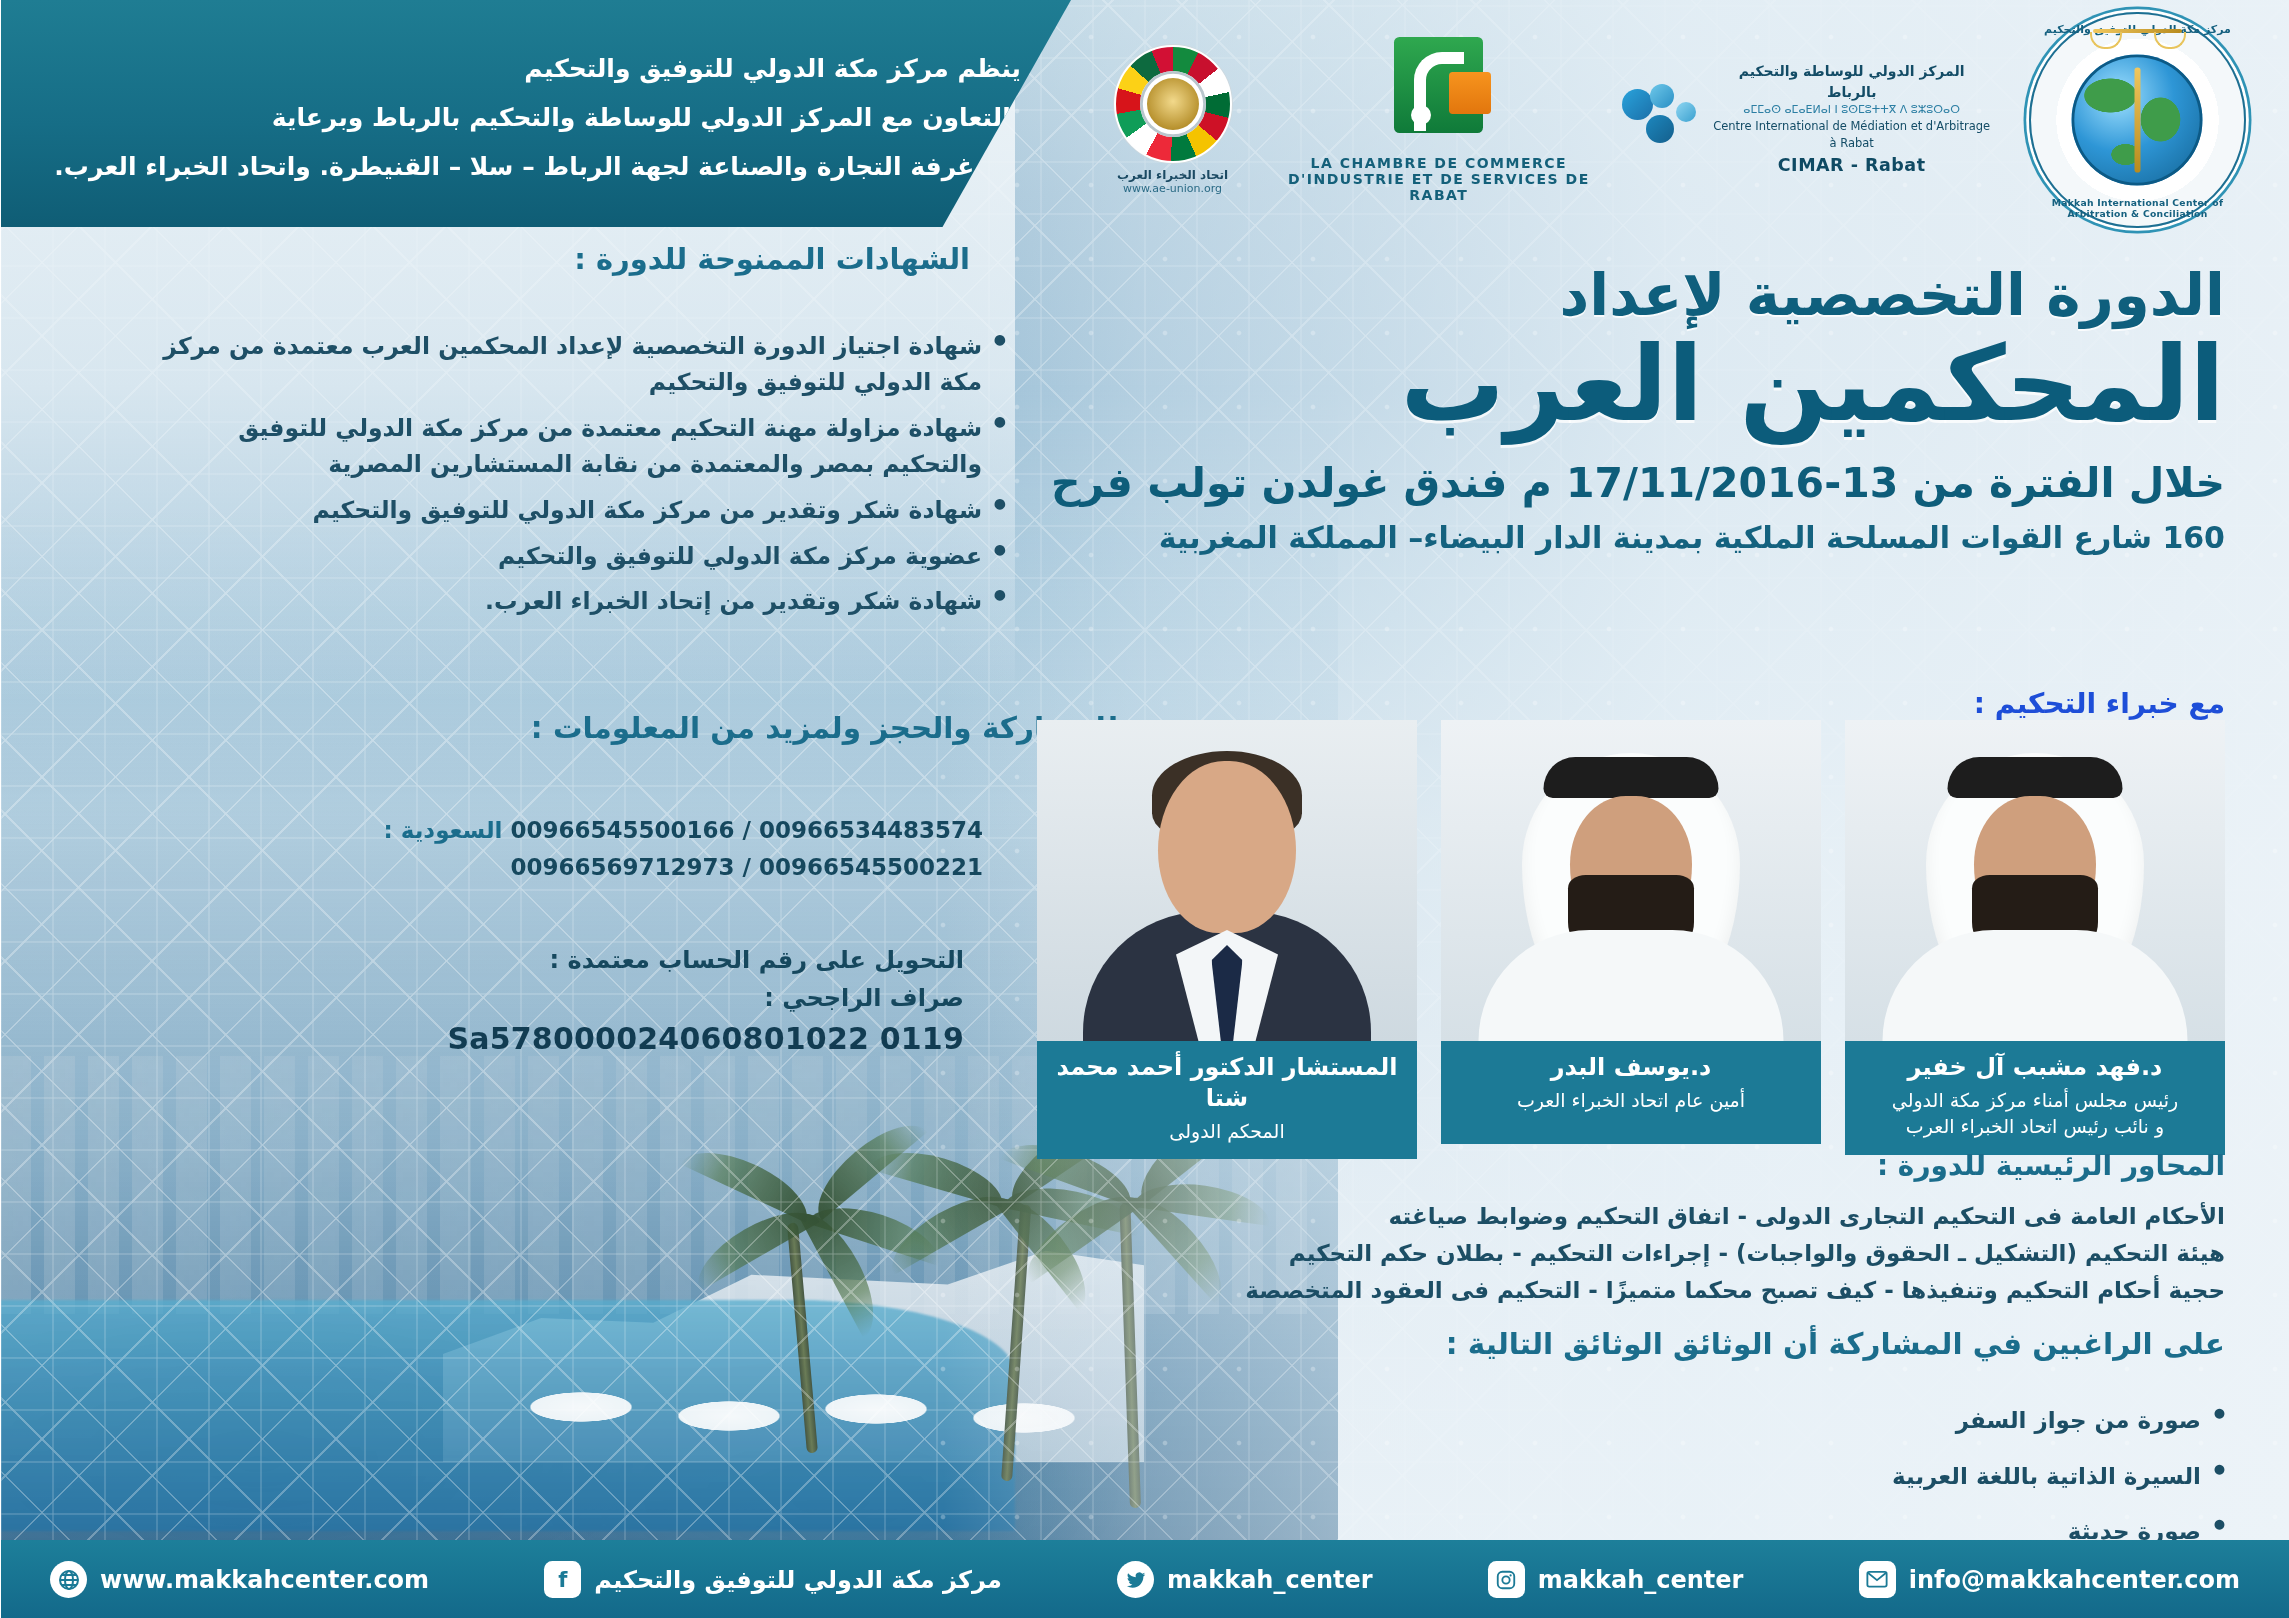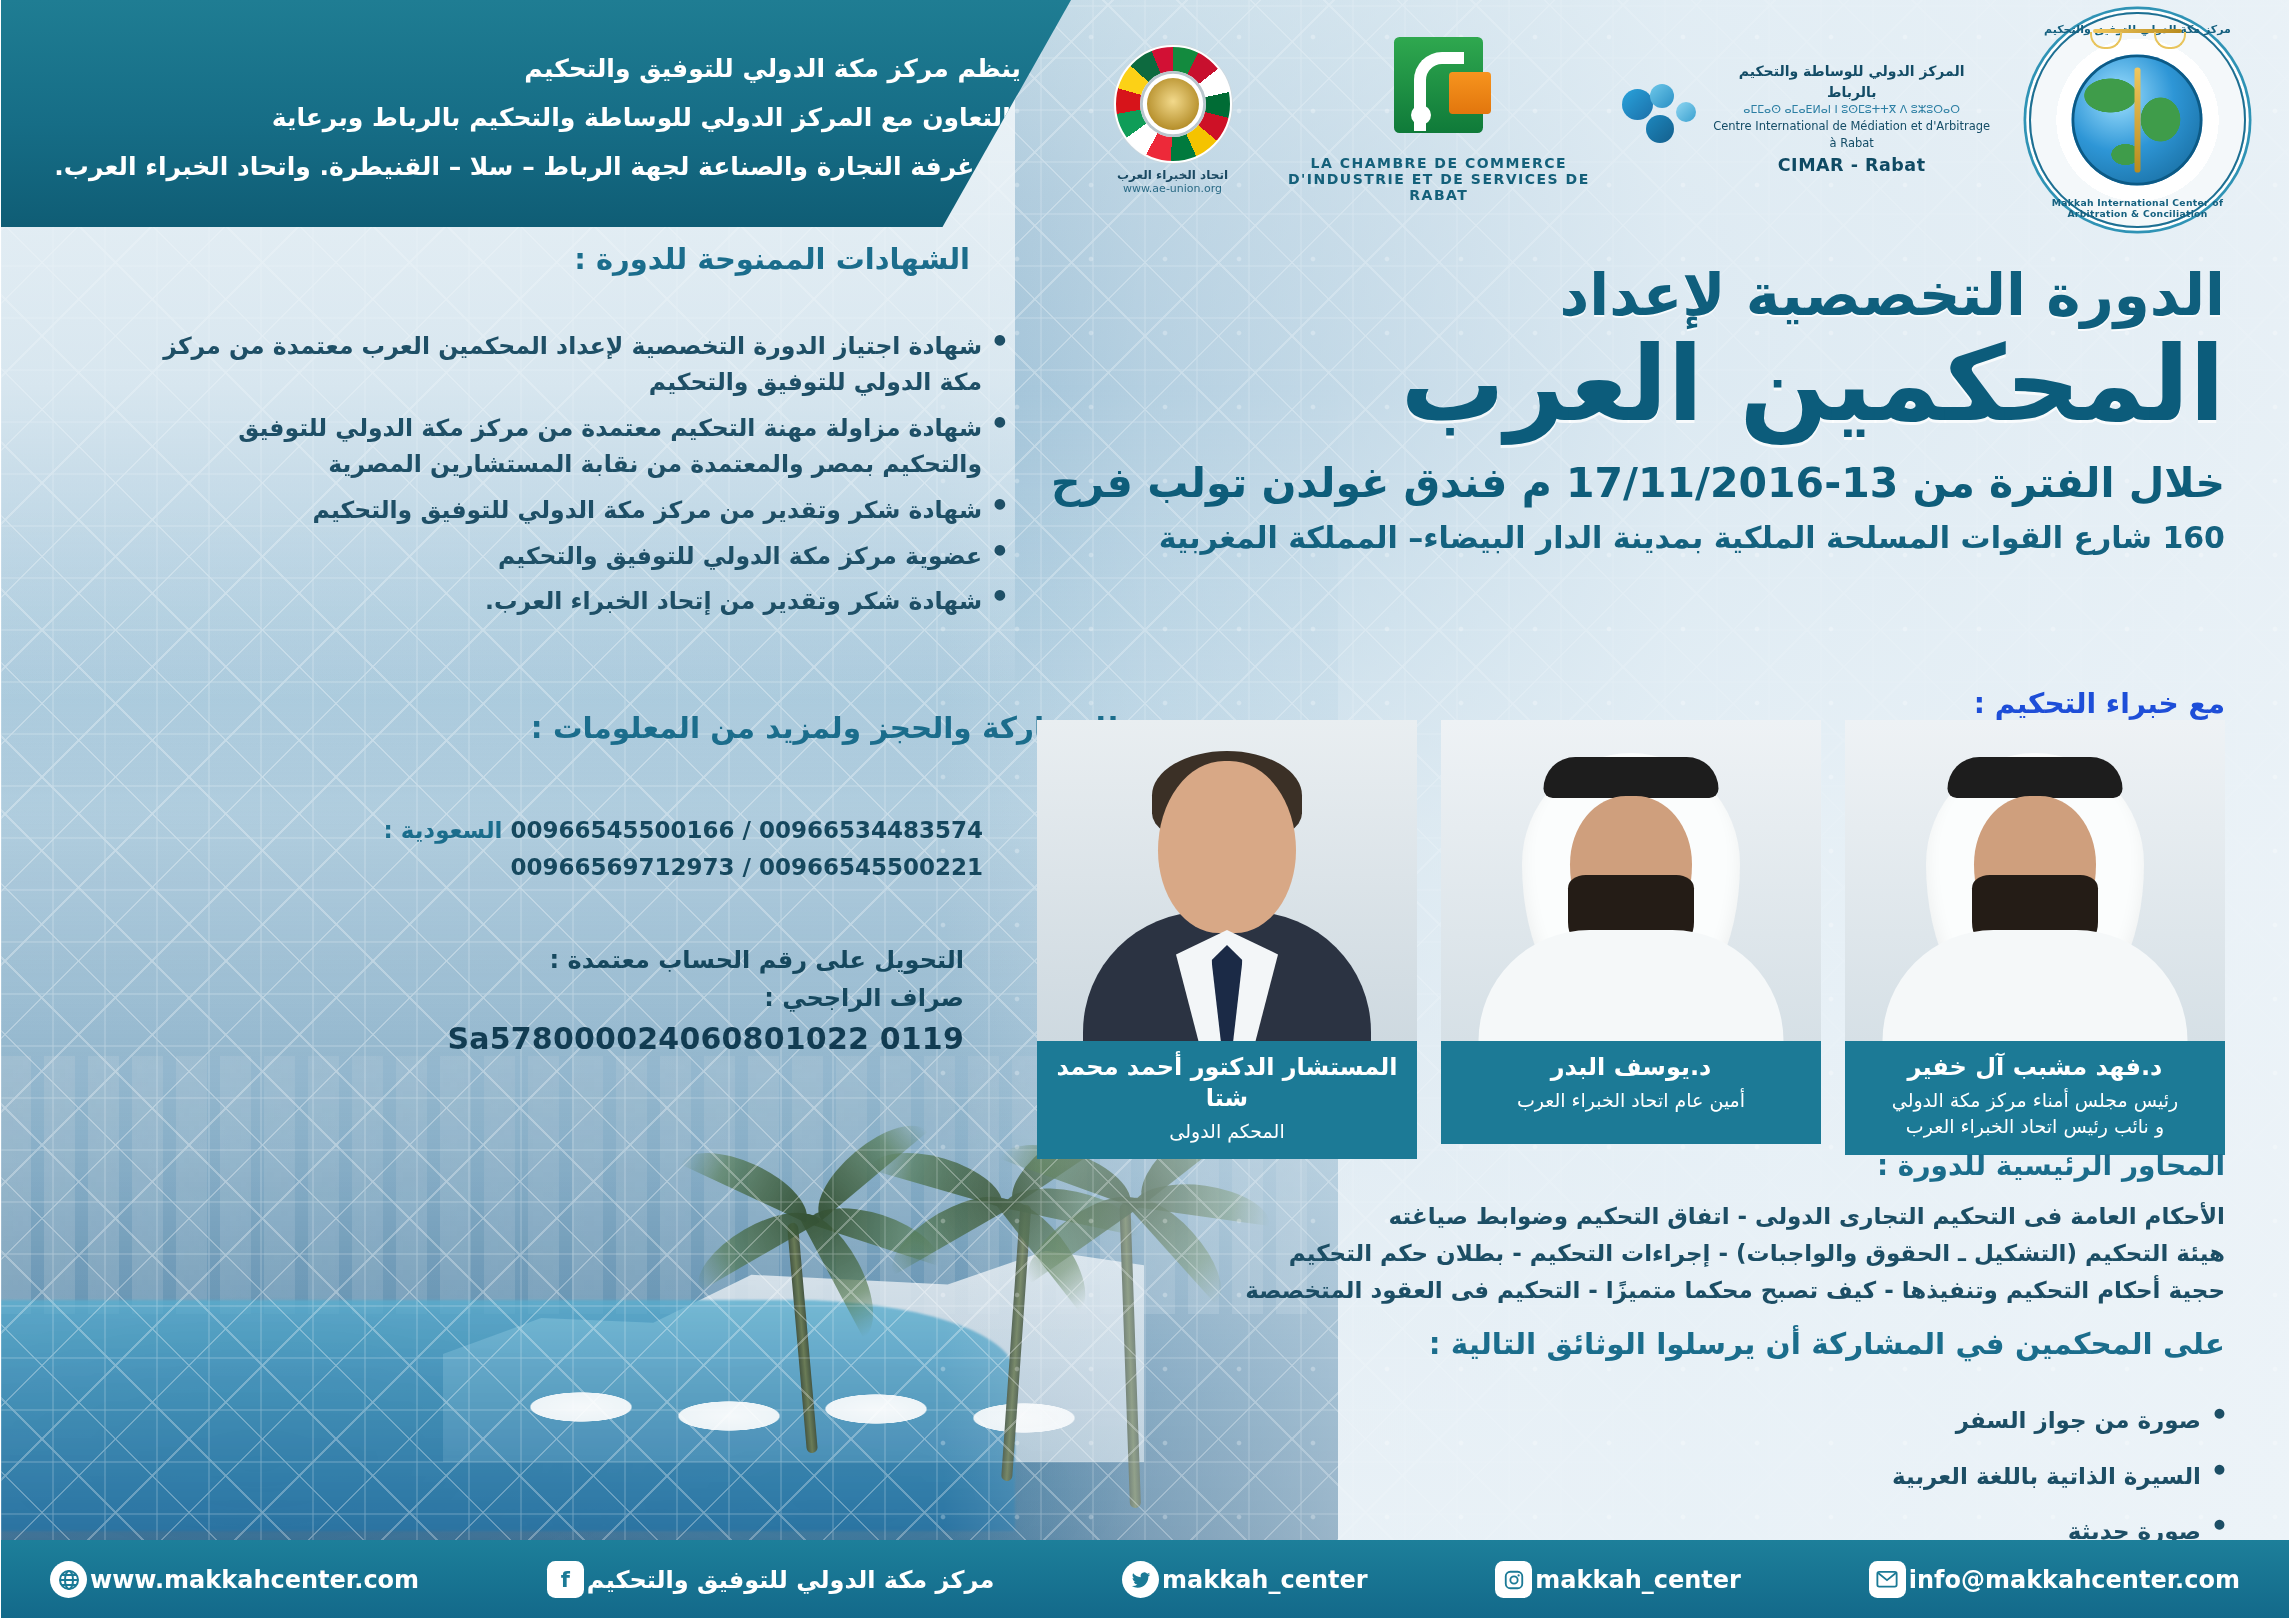--- a/index.html
+++ b/index.html
@@ -604,7 +604,7 @@
     <div>حجية أحكام التحكيم وتنفيذها - كيف تصبح محكما متميزًا - التحكيم فى العقود المتخصصة</div>
   </div>
 
-  <div class="docs-head">على المحكمين في المشاركة أن يرسلوا الوثائق التالية  :</div>
+  <div class="docs-head">على الراغبين في المشاركة أن الوثائق الوثائق التالية  :</div>
   <ul class="docs-list">
     <li>صورة من جواز السفر</li>
     <li>السيرة الذاتية باللغة العربية</li>

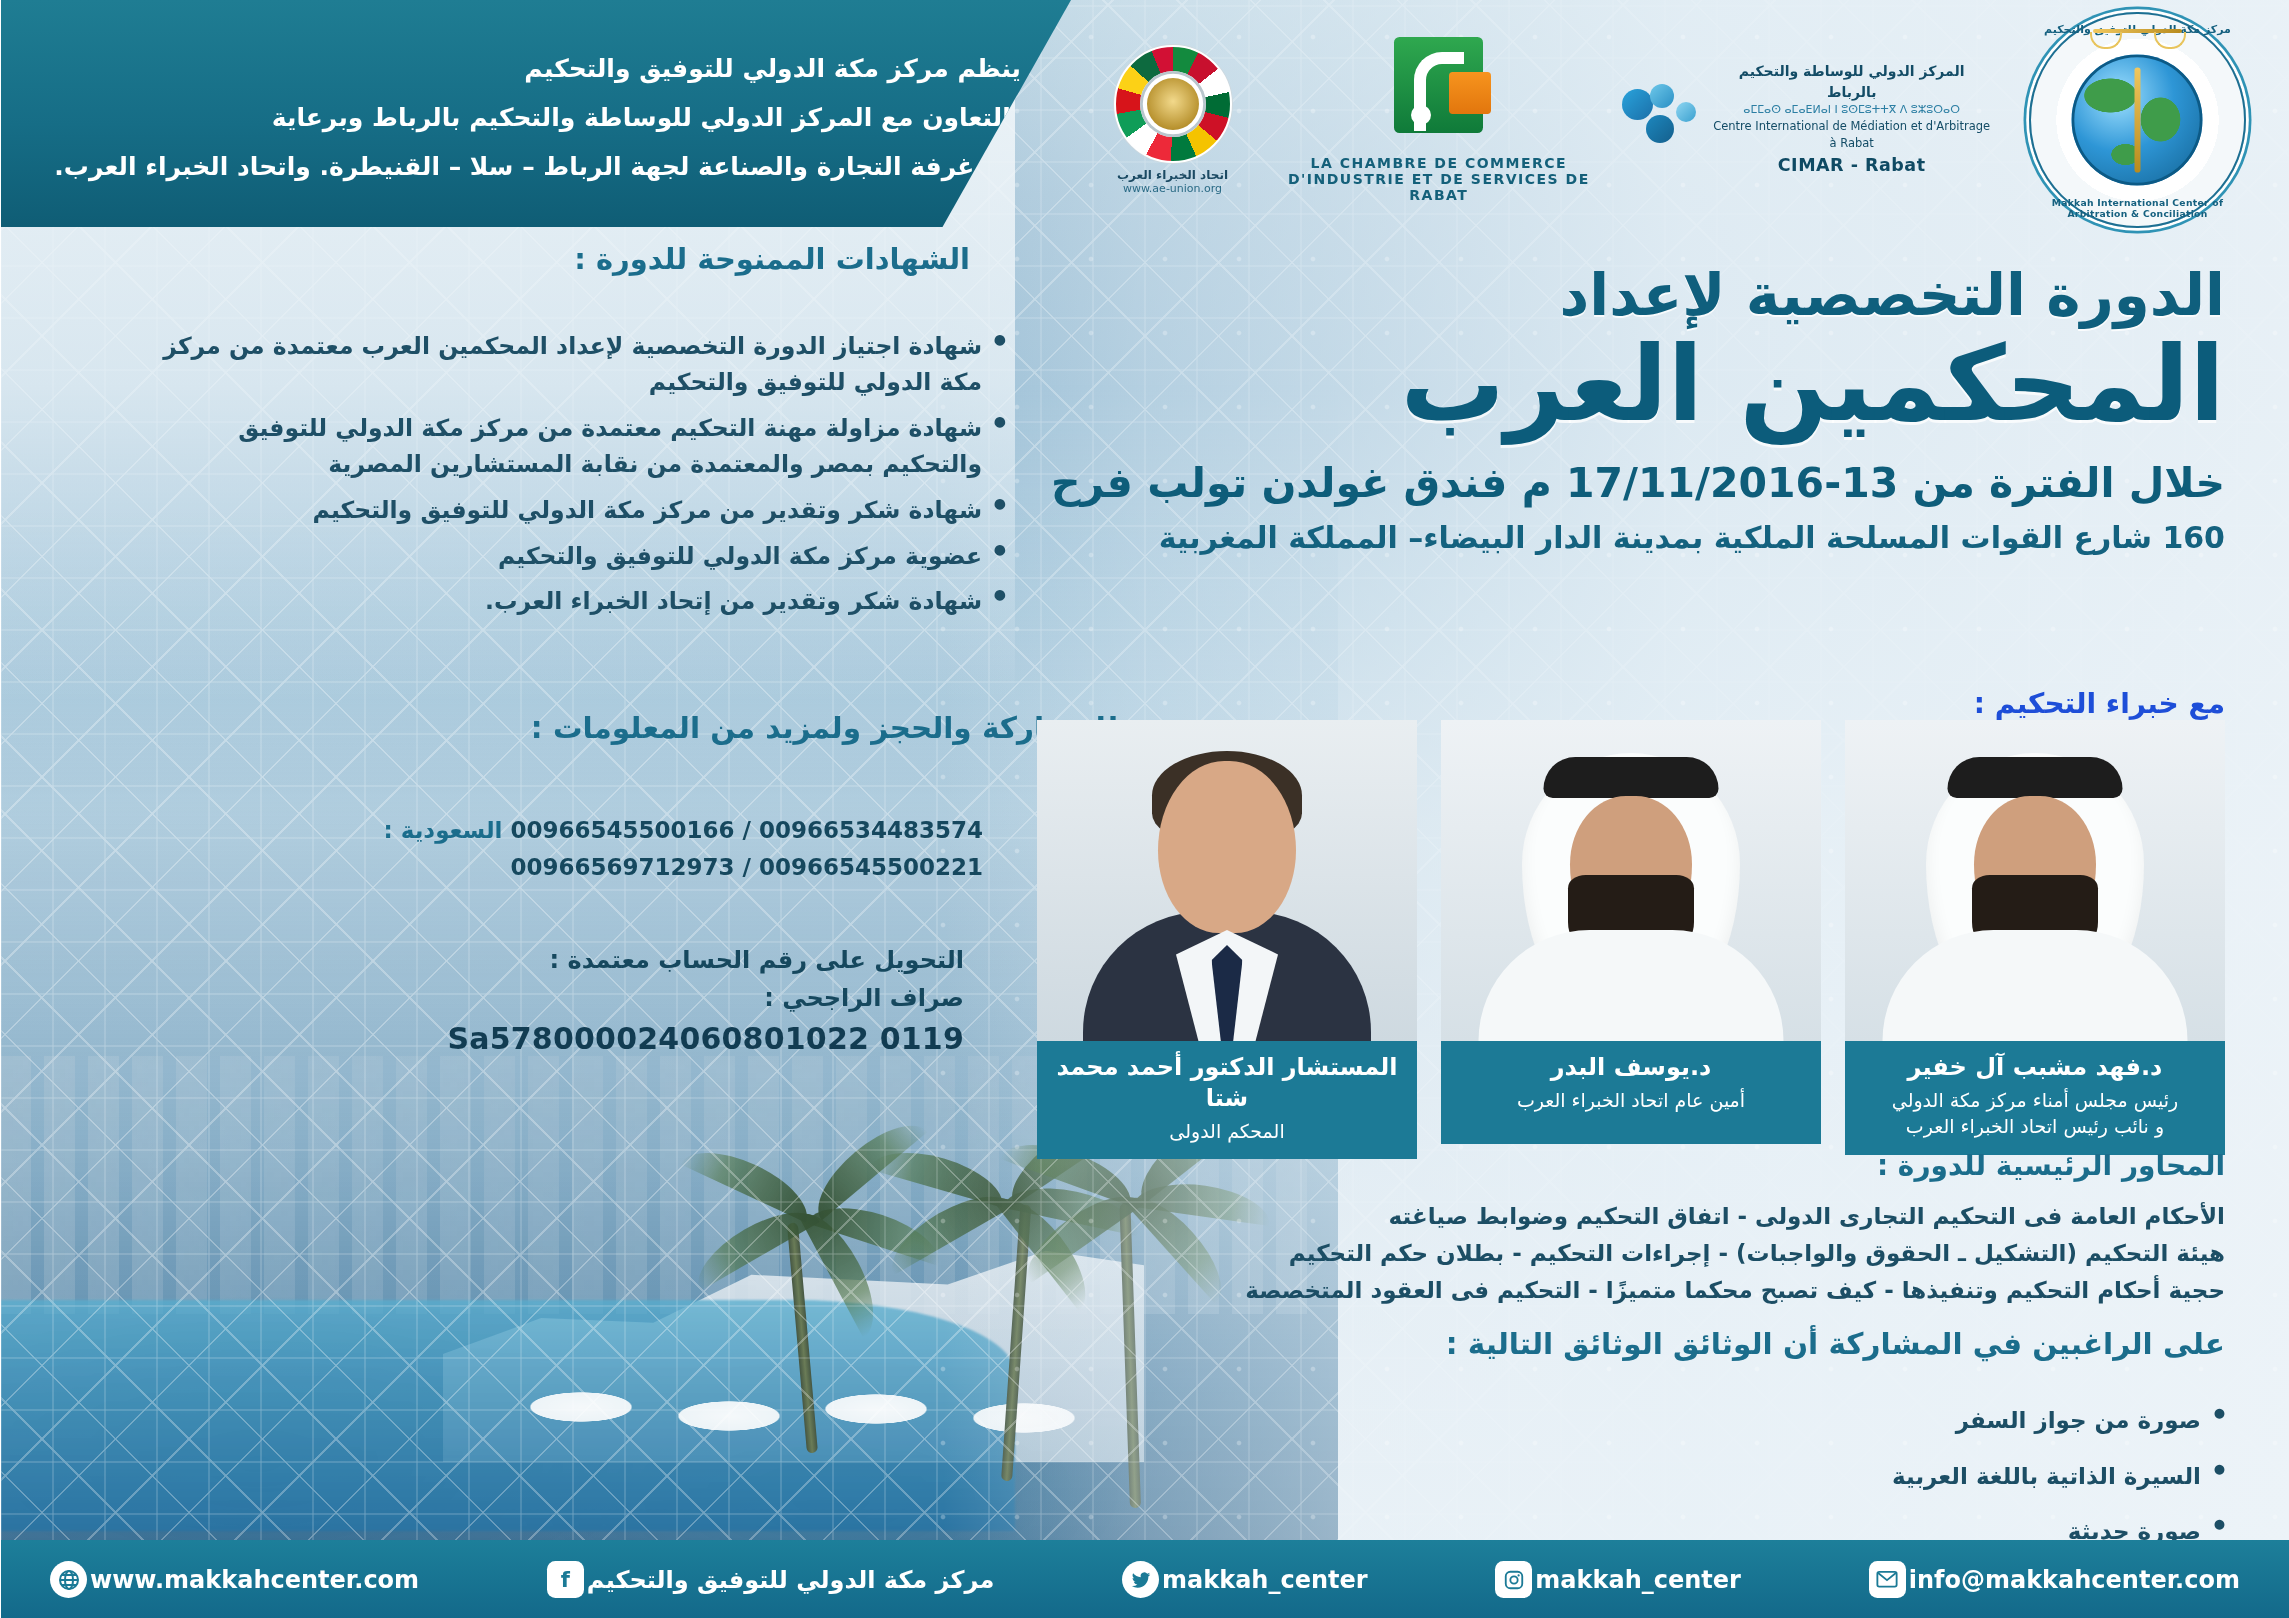--- a/index.html
+++ b/index.html
@@ -411,7 +411,7 @@
     display: flex; align-items: center; justify-content: space-between;
     padding: 0 50px; direction: ltr;
   }
-  .f-item { display: flex; align-items: center; gap: 3px; color: #ffffff; }
+  .f-item { display: flex; align-items: center; gap: 13px; color: #ffffff; }
   .f-item .label { font-size: 24px; font-weight: bold; white-space: nowrap; }
   .f-ico {
     width: 37px; height: 37px; border-radius: 50%;

